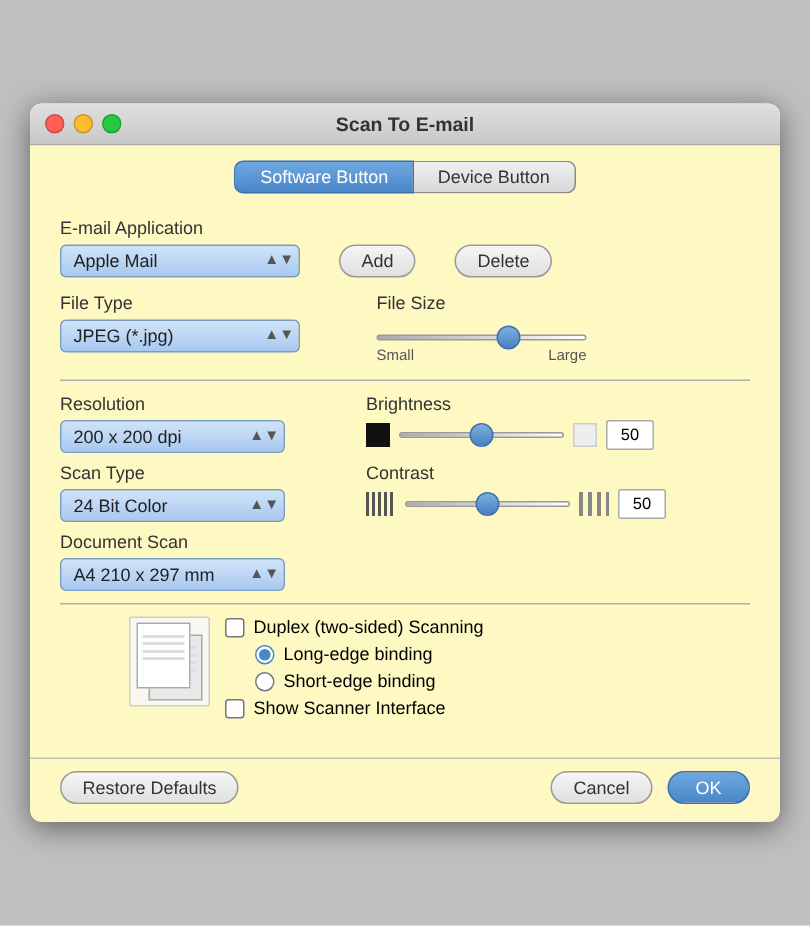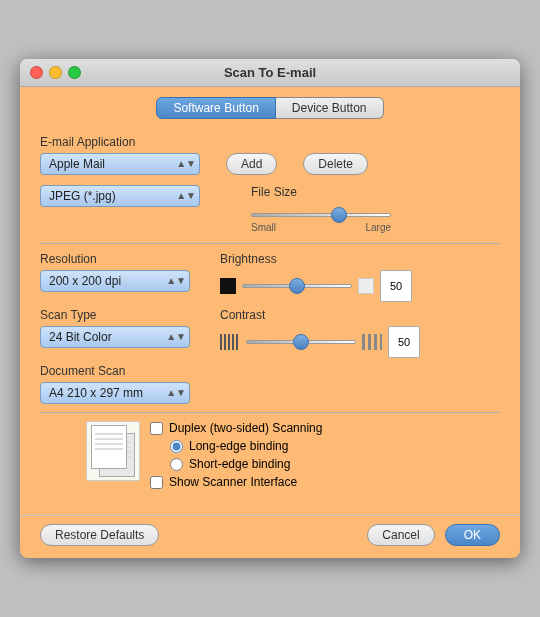--- a/index.html
+++ b/index.html
@@ -16,7 +16,7 @@
     }
     .window {
       width: 500px;
-      background: #fdba74;
+      background: #fef9c3;
       border-radius: 8px;
       box-shadow: 0 4px 20px rgba(0,0,0,0.5), inset 0 1px 0 rgba(255,255,255,0.8);
       overflow: hidden;

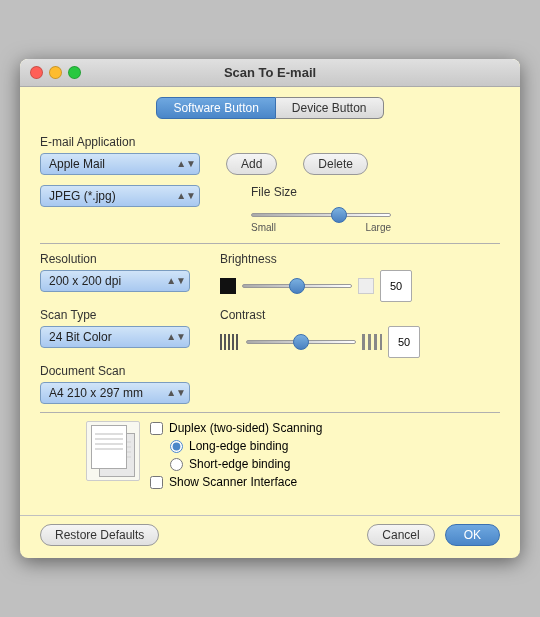--- a/index.html
+++ b/index.html
@@ -346,6 +346,7 @@
 
     <div class="row" style="align-items:flex-start; margin-bottom:10px;">
       <div style="flex:0 0 185px;">
+        <div class="section-label">File Type</div>
         <div class="select-wrapper">
           <select class="select-box">
             <option>JPEG (*.jpg)</option>

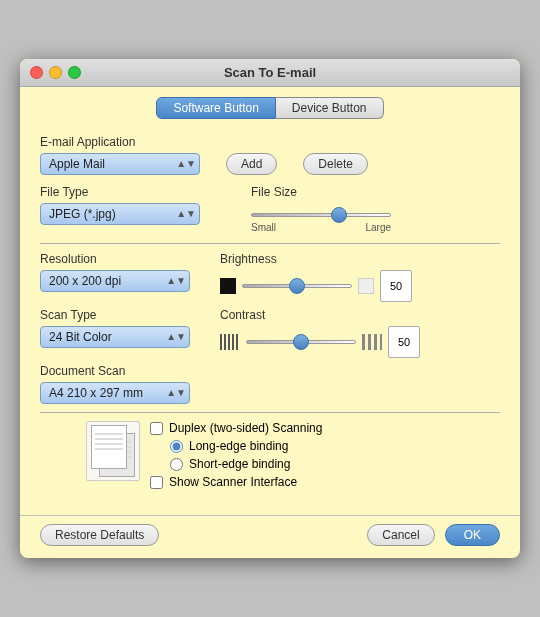--- a/index.html
+++ b/index.html
@@ -148,7 +148,7 @@
     }
     .two-col {
       display: flex;
-      gap: 0;
+      gap: 24px;
     }
     .col-left {
       flex: 0 0 180px;

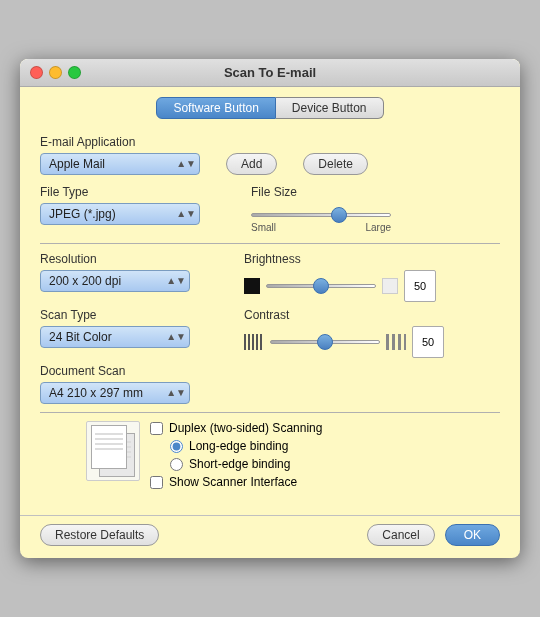--- a/index.html
+++ b/index.html
@@ -219,7 +219,7 @@
     }
     .value-box {
       width: 32px;
-      height: 32px;
+      height: 20px;
       border: 1px solid #aaa;
       background: white;
       font-size: 11px;

